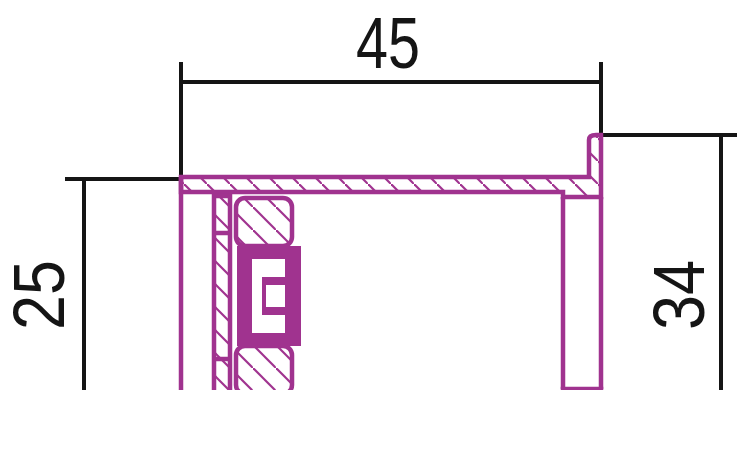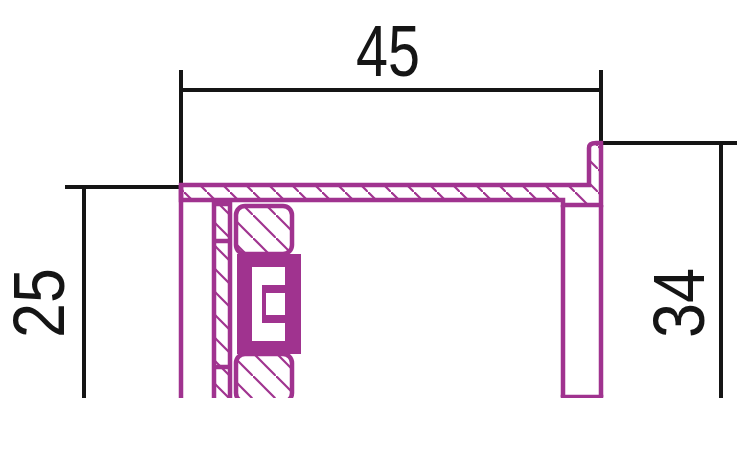--- a/index.html
+++ b/index.html
@@ -10,7 +10,7 @@
   html,body{margin:0;padding:0;}
   body{background:var(--bg-color);font-family:"Liberation Sans",sans-serif;}
   .canvas{
-    position:relative;width:750px;height:390px;background:var(--bg-color);overflow:hidden;margin-top:8px;
+    position:relative;width:750px;height:390px;background:var(--bg-color);overflow:hidden;
   }
   svg{display:block;}
   

